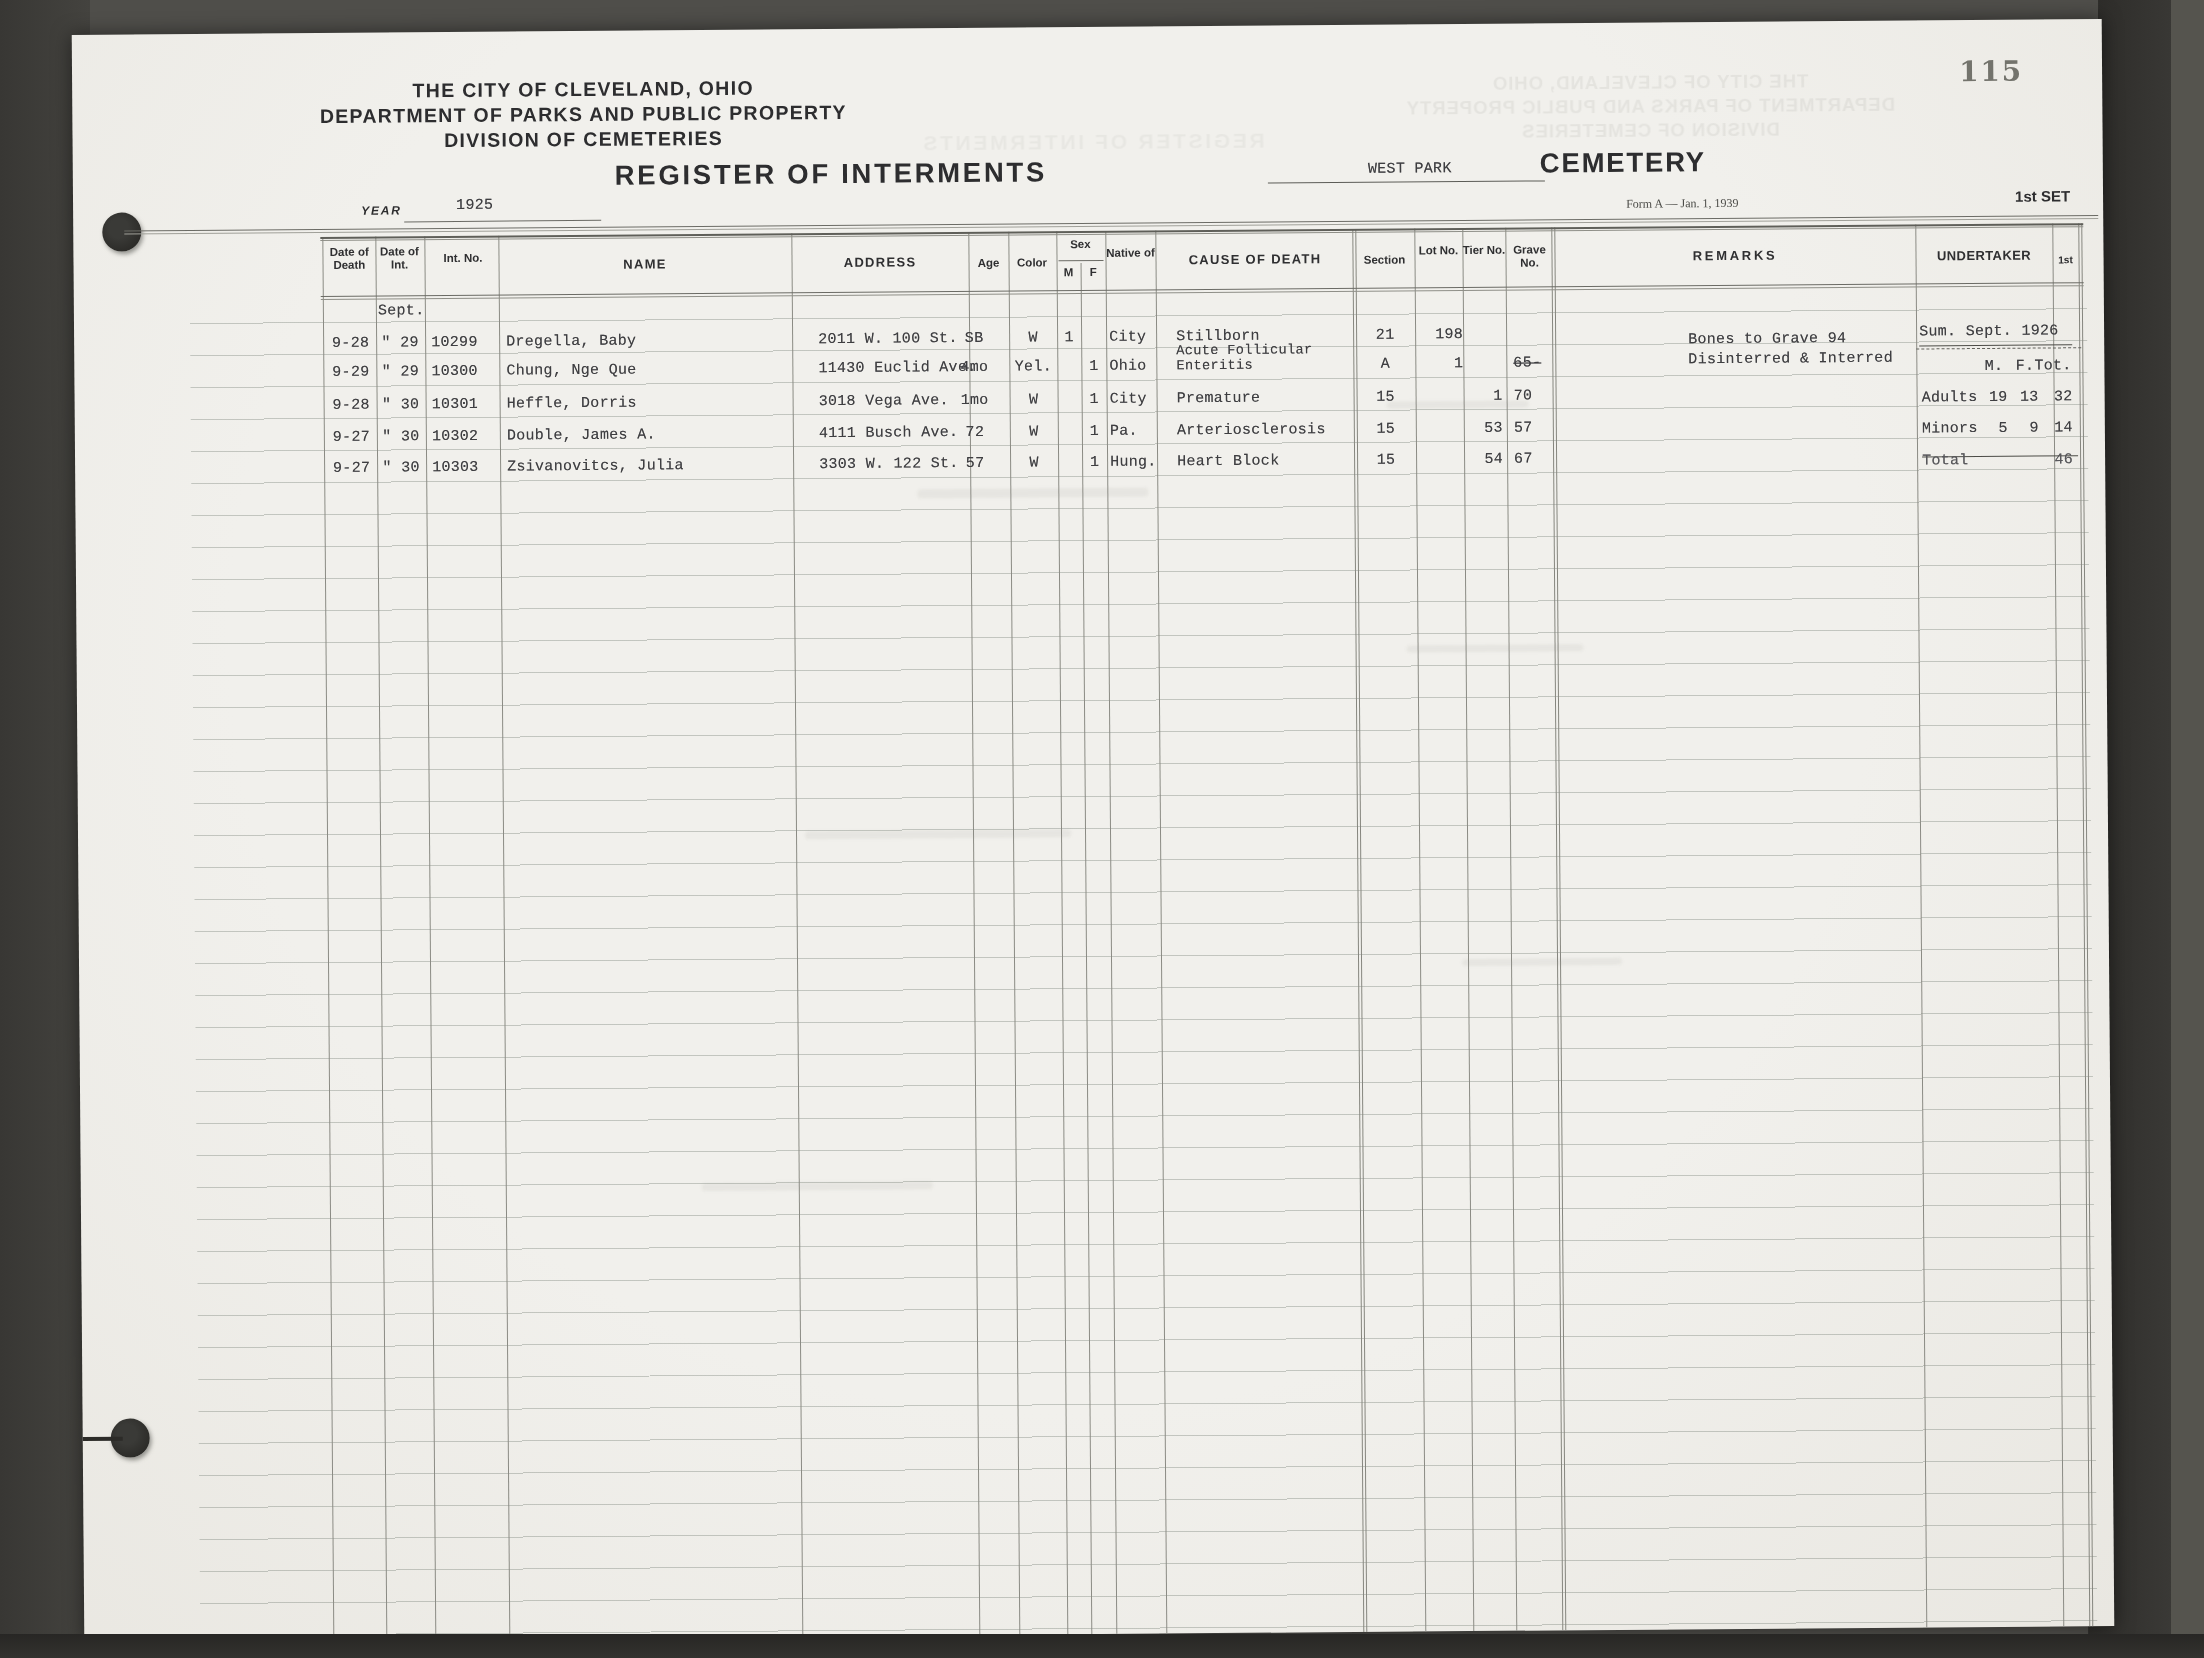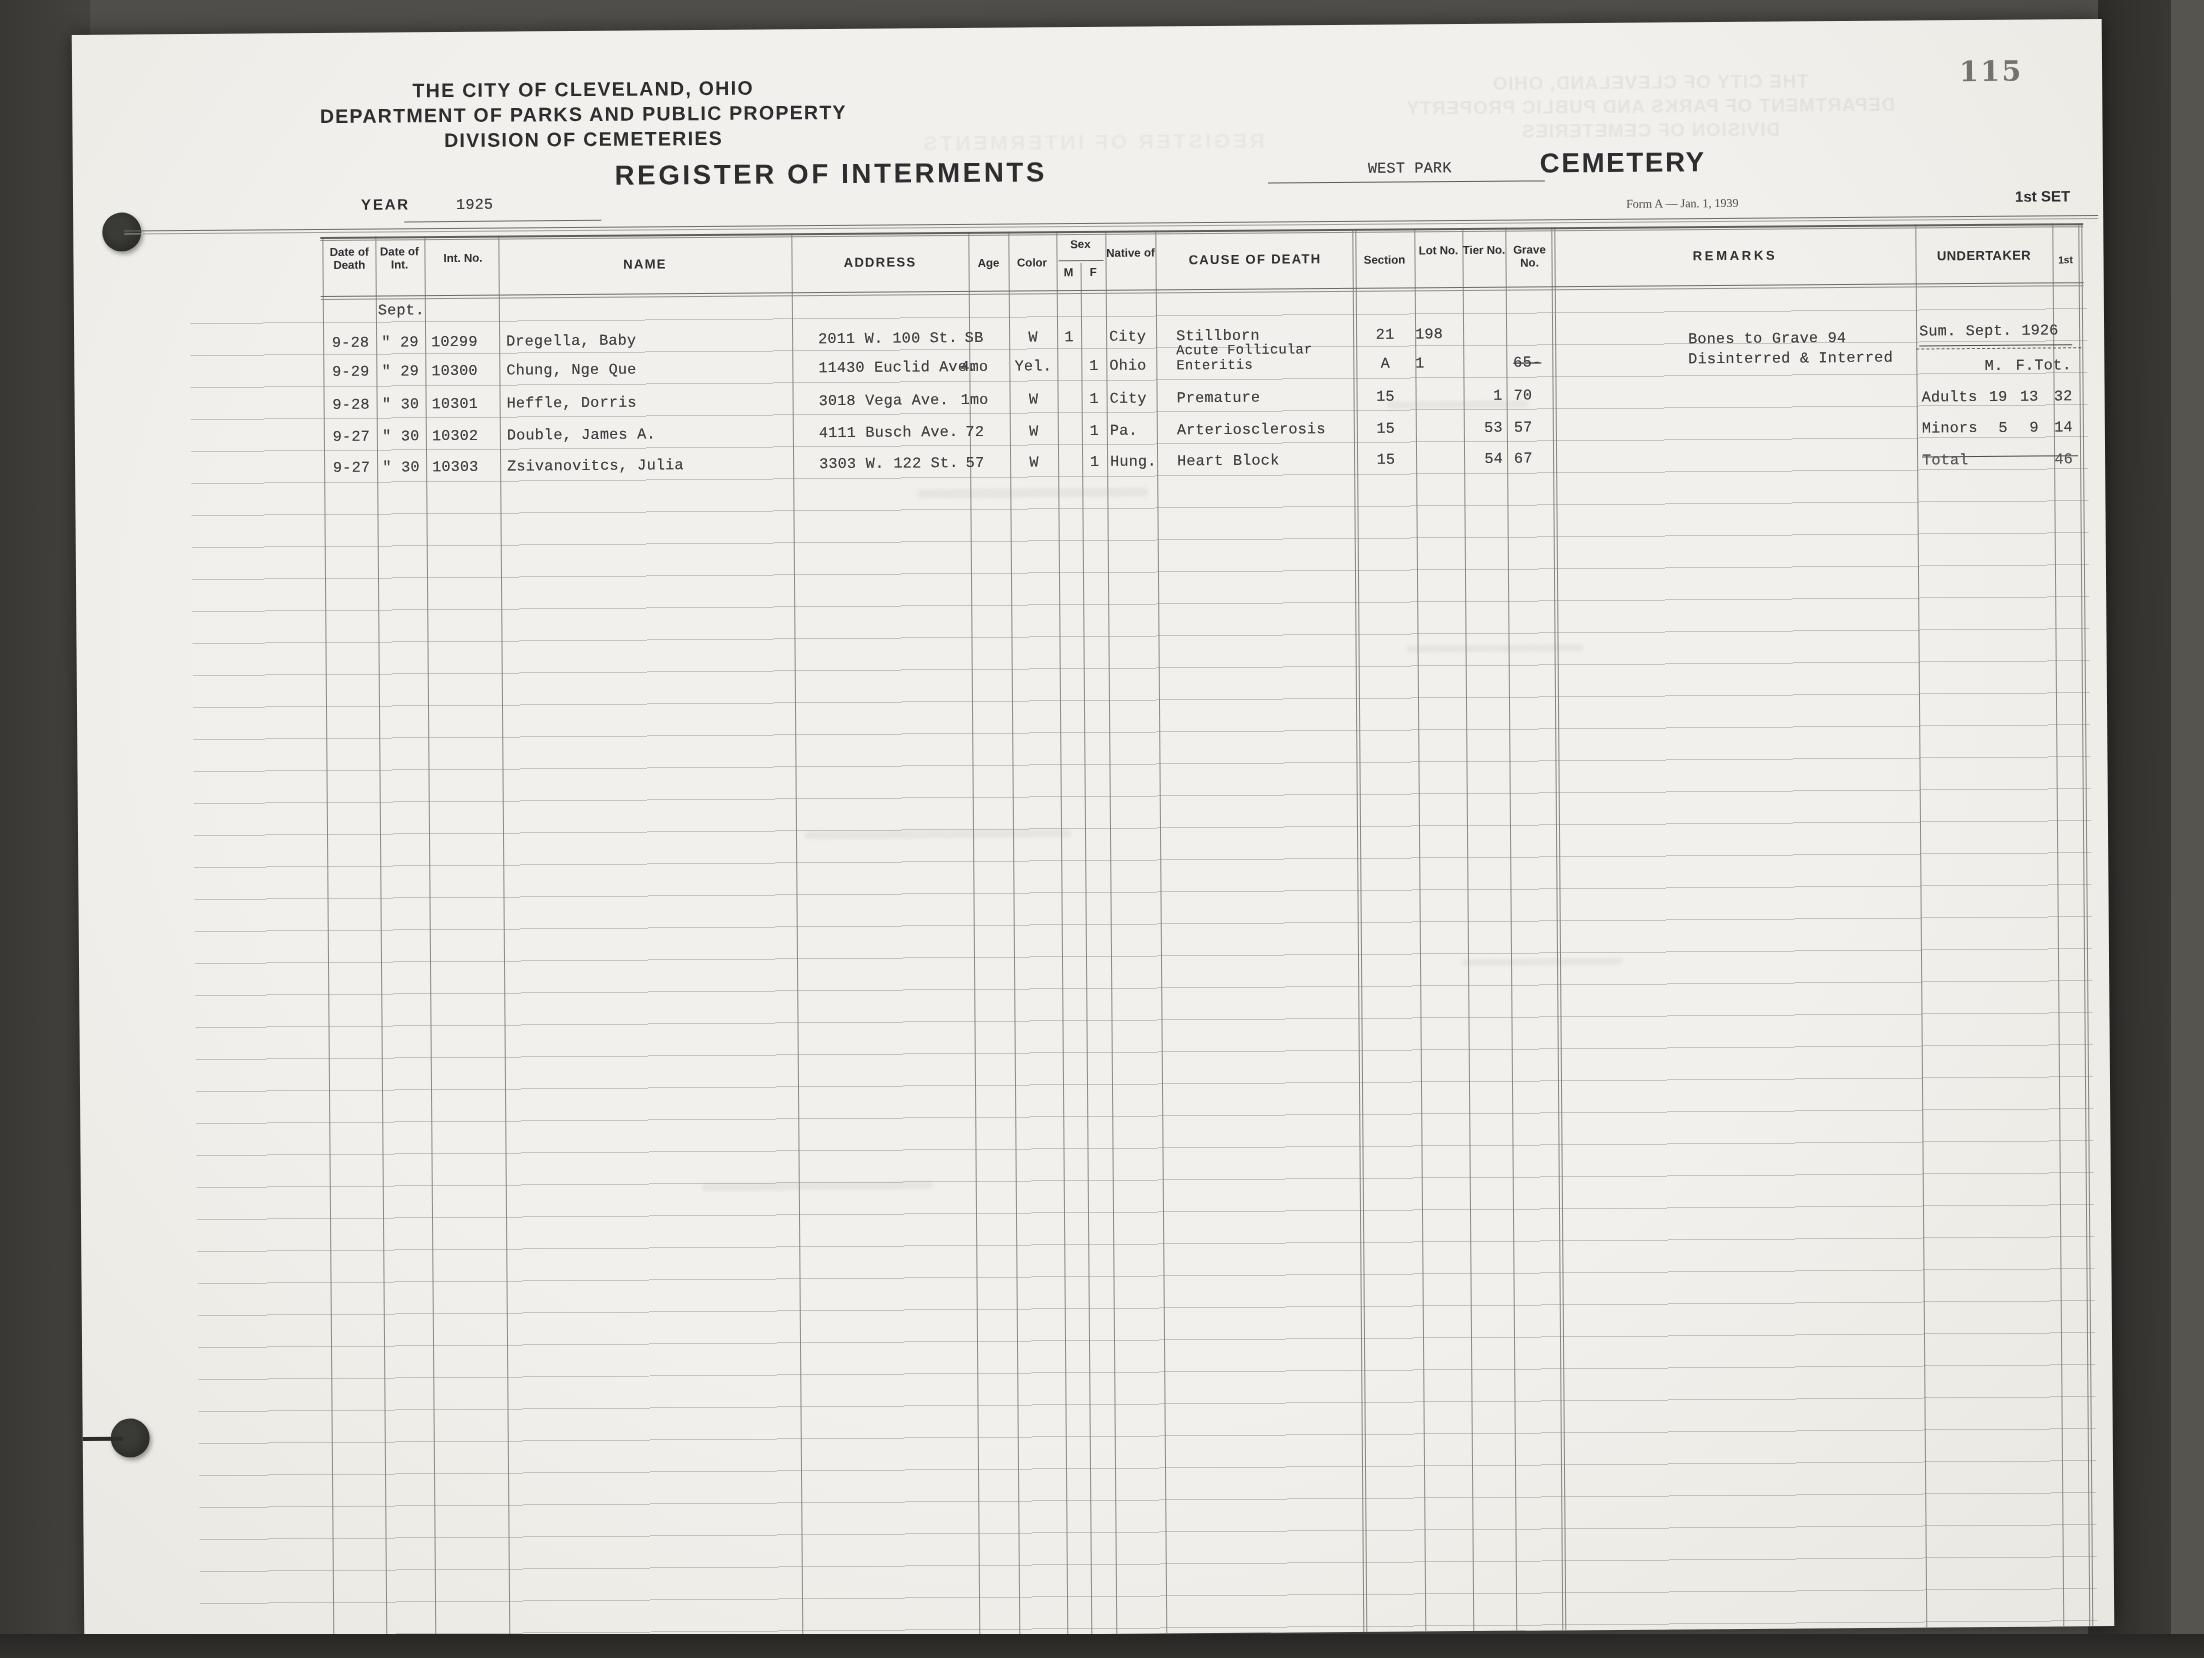--- a/index.html
+++ b/index.html
@@ -37,7 +37,7 @@
   .cem-line  { position:absolute; left:1195px; top:157px; width:277px;
                border-bottom:1.4px solid #5c5c57; }
   .cem-word  { position:absolute; left:1467px; top:124px; font-size:27.5px; letter-spacing:1.8px; }
-  .year-label{ position:absolute; left:288px; top:163px; font-size:15px; letter-spacing:1.8px; }
+  .year-label{ position:absolute; left:288px; top:171px; font-size:12px; letter-spacing:1.8px;font-style:italic; }
   .year-line { position:absolute; left:331px; top:189px; width:197px;
                border-bottom:1.2px solid #6a6a64; }
   .year-value{ position:absolute; left:383px; top:165px; }

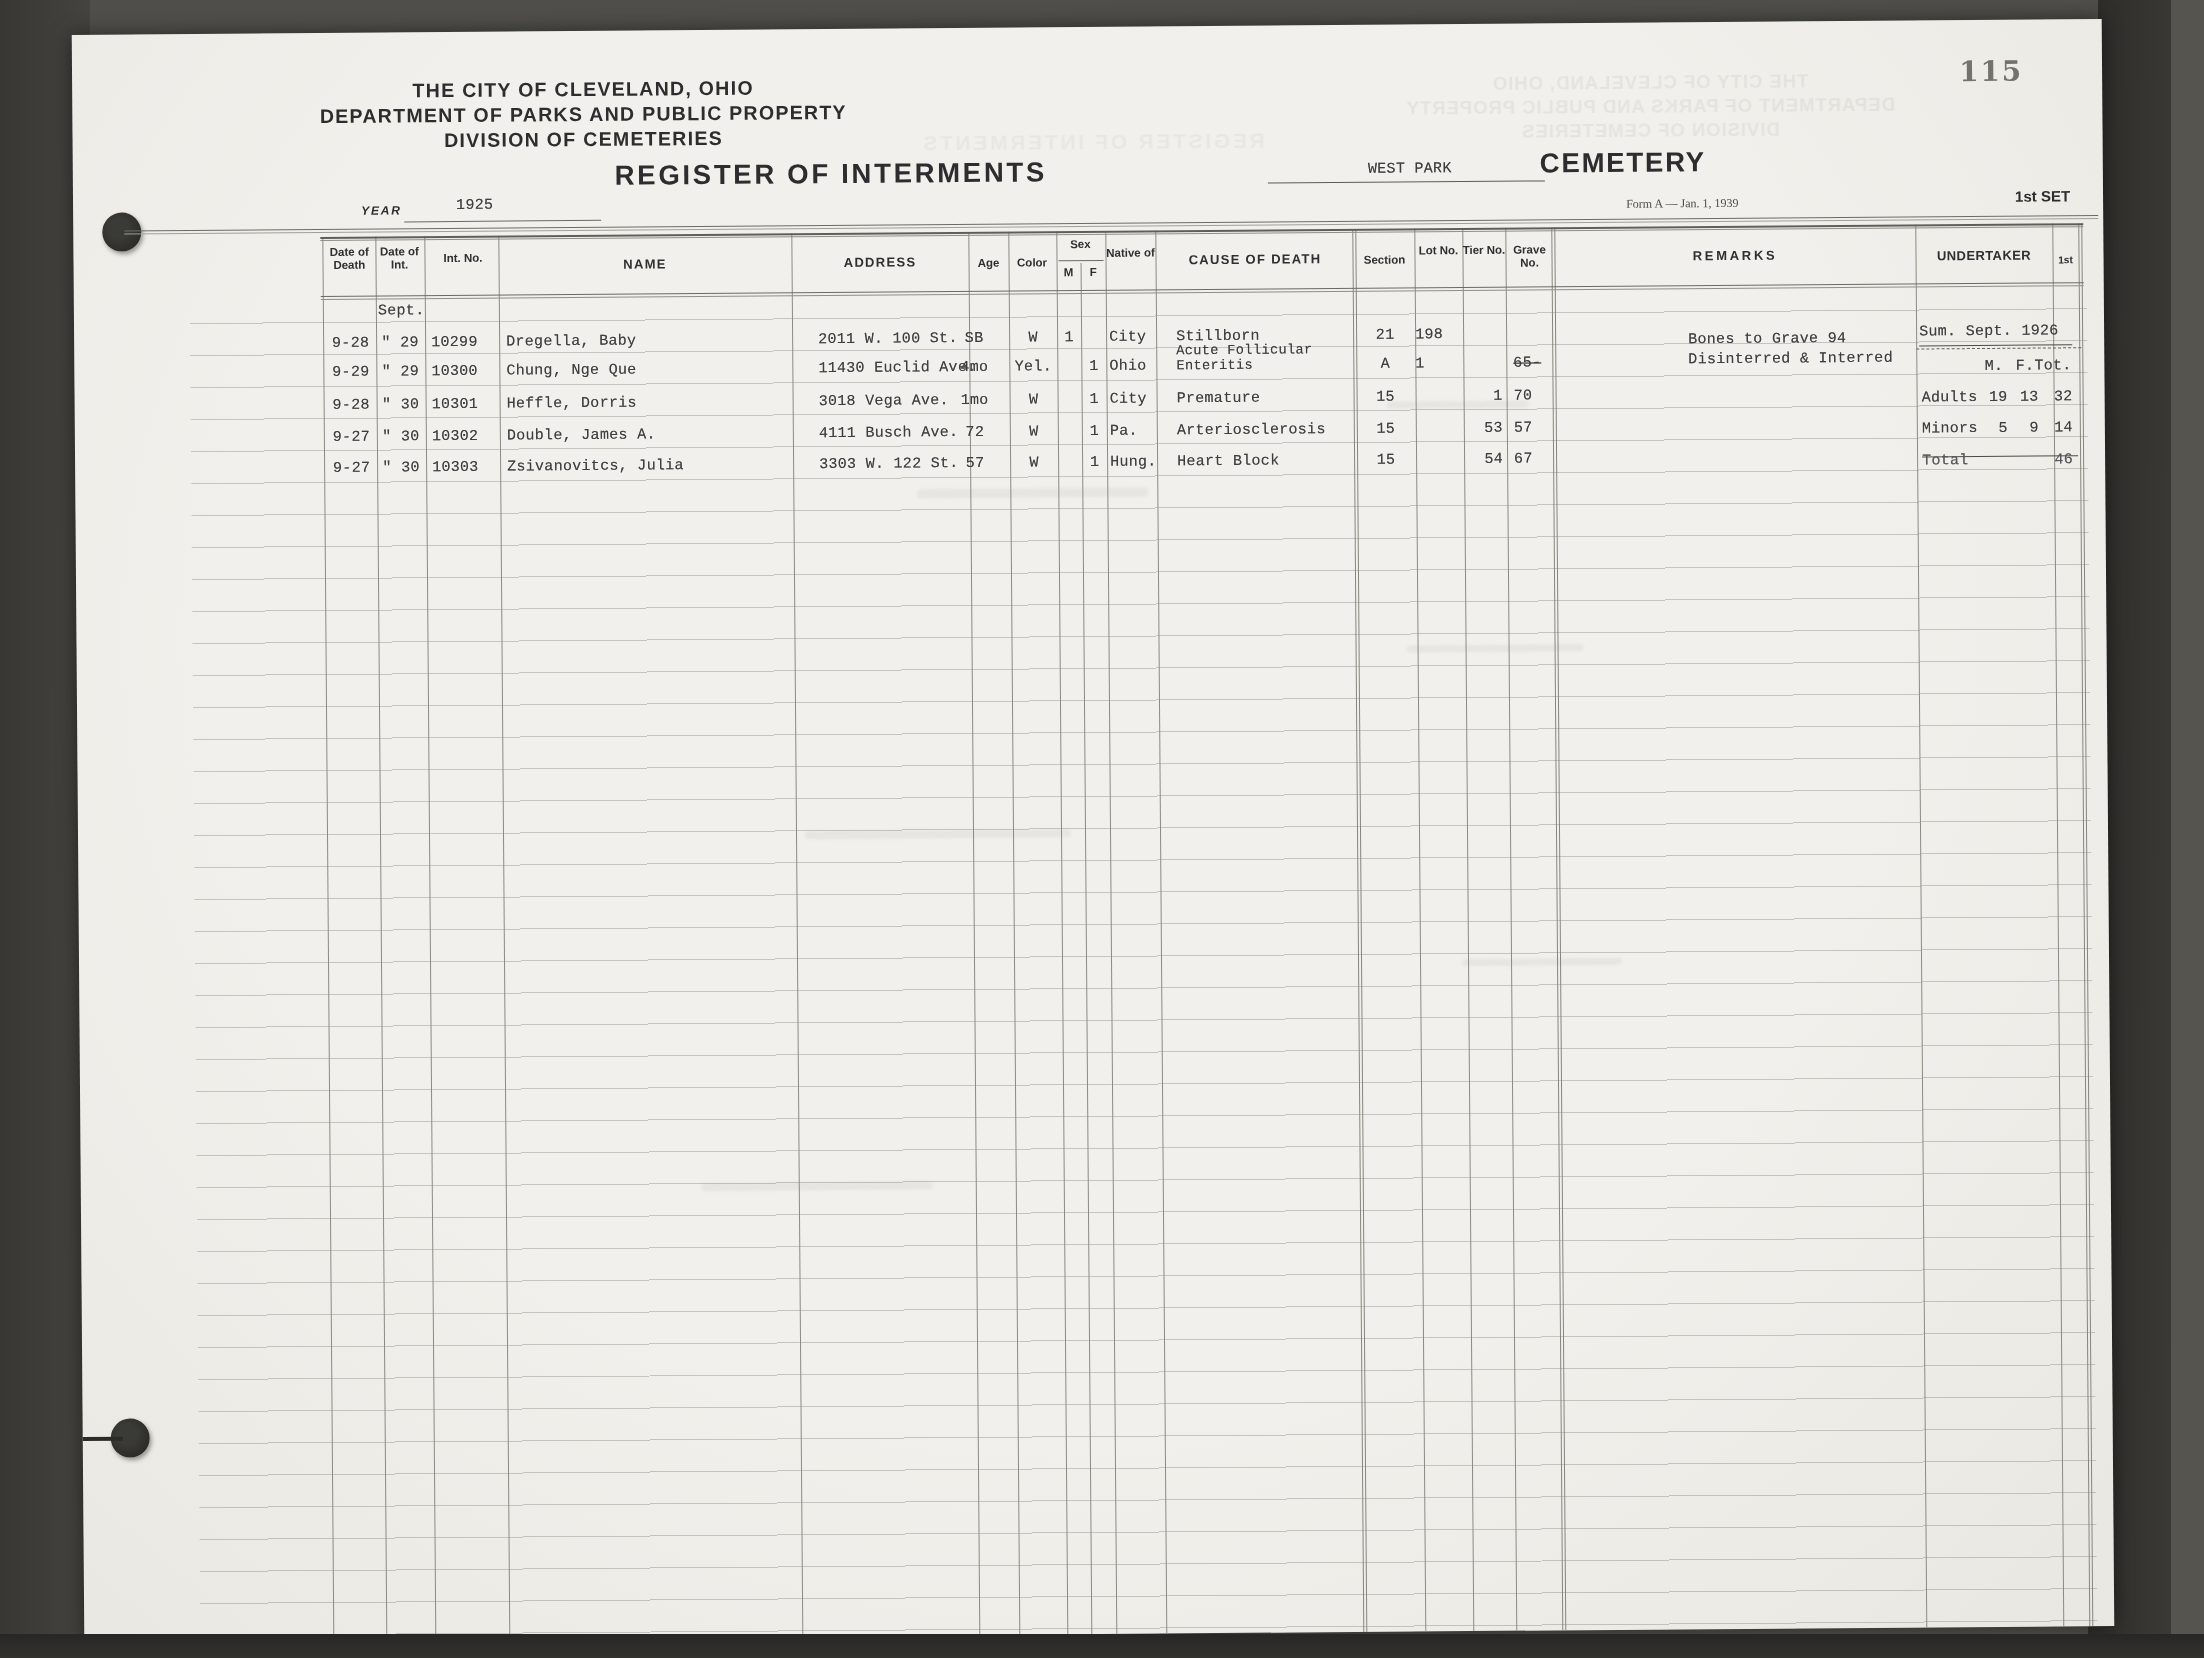--- a/index.html
+++ b/index.html
@@ -95,7 +95,7 @@
   .c-native { left:786px; width:50px; }
   .c-cause  { left:853px; width:182px; }
   .c-sec    { left:1032px; width:60px; text-align:center; }
-  .c-lot    { left:1092px; width:48px; text-align:left; }
+  .c-lot    { left:1092px; width:48px; text-align:right; }
   .c-tier   { left:1140px; width:39px; text-align:right; }
   .c-grave  { left:1190px; width:39px; }
   .c-remark { left:1365px; width:231px; }

